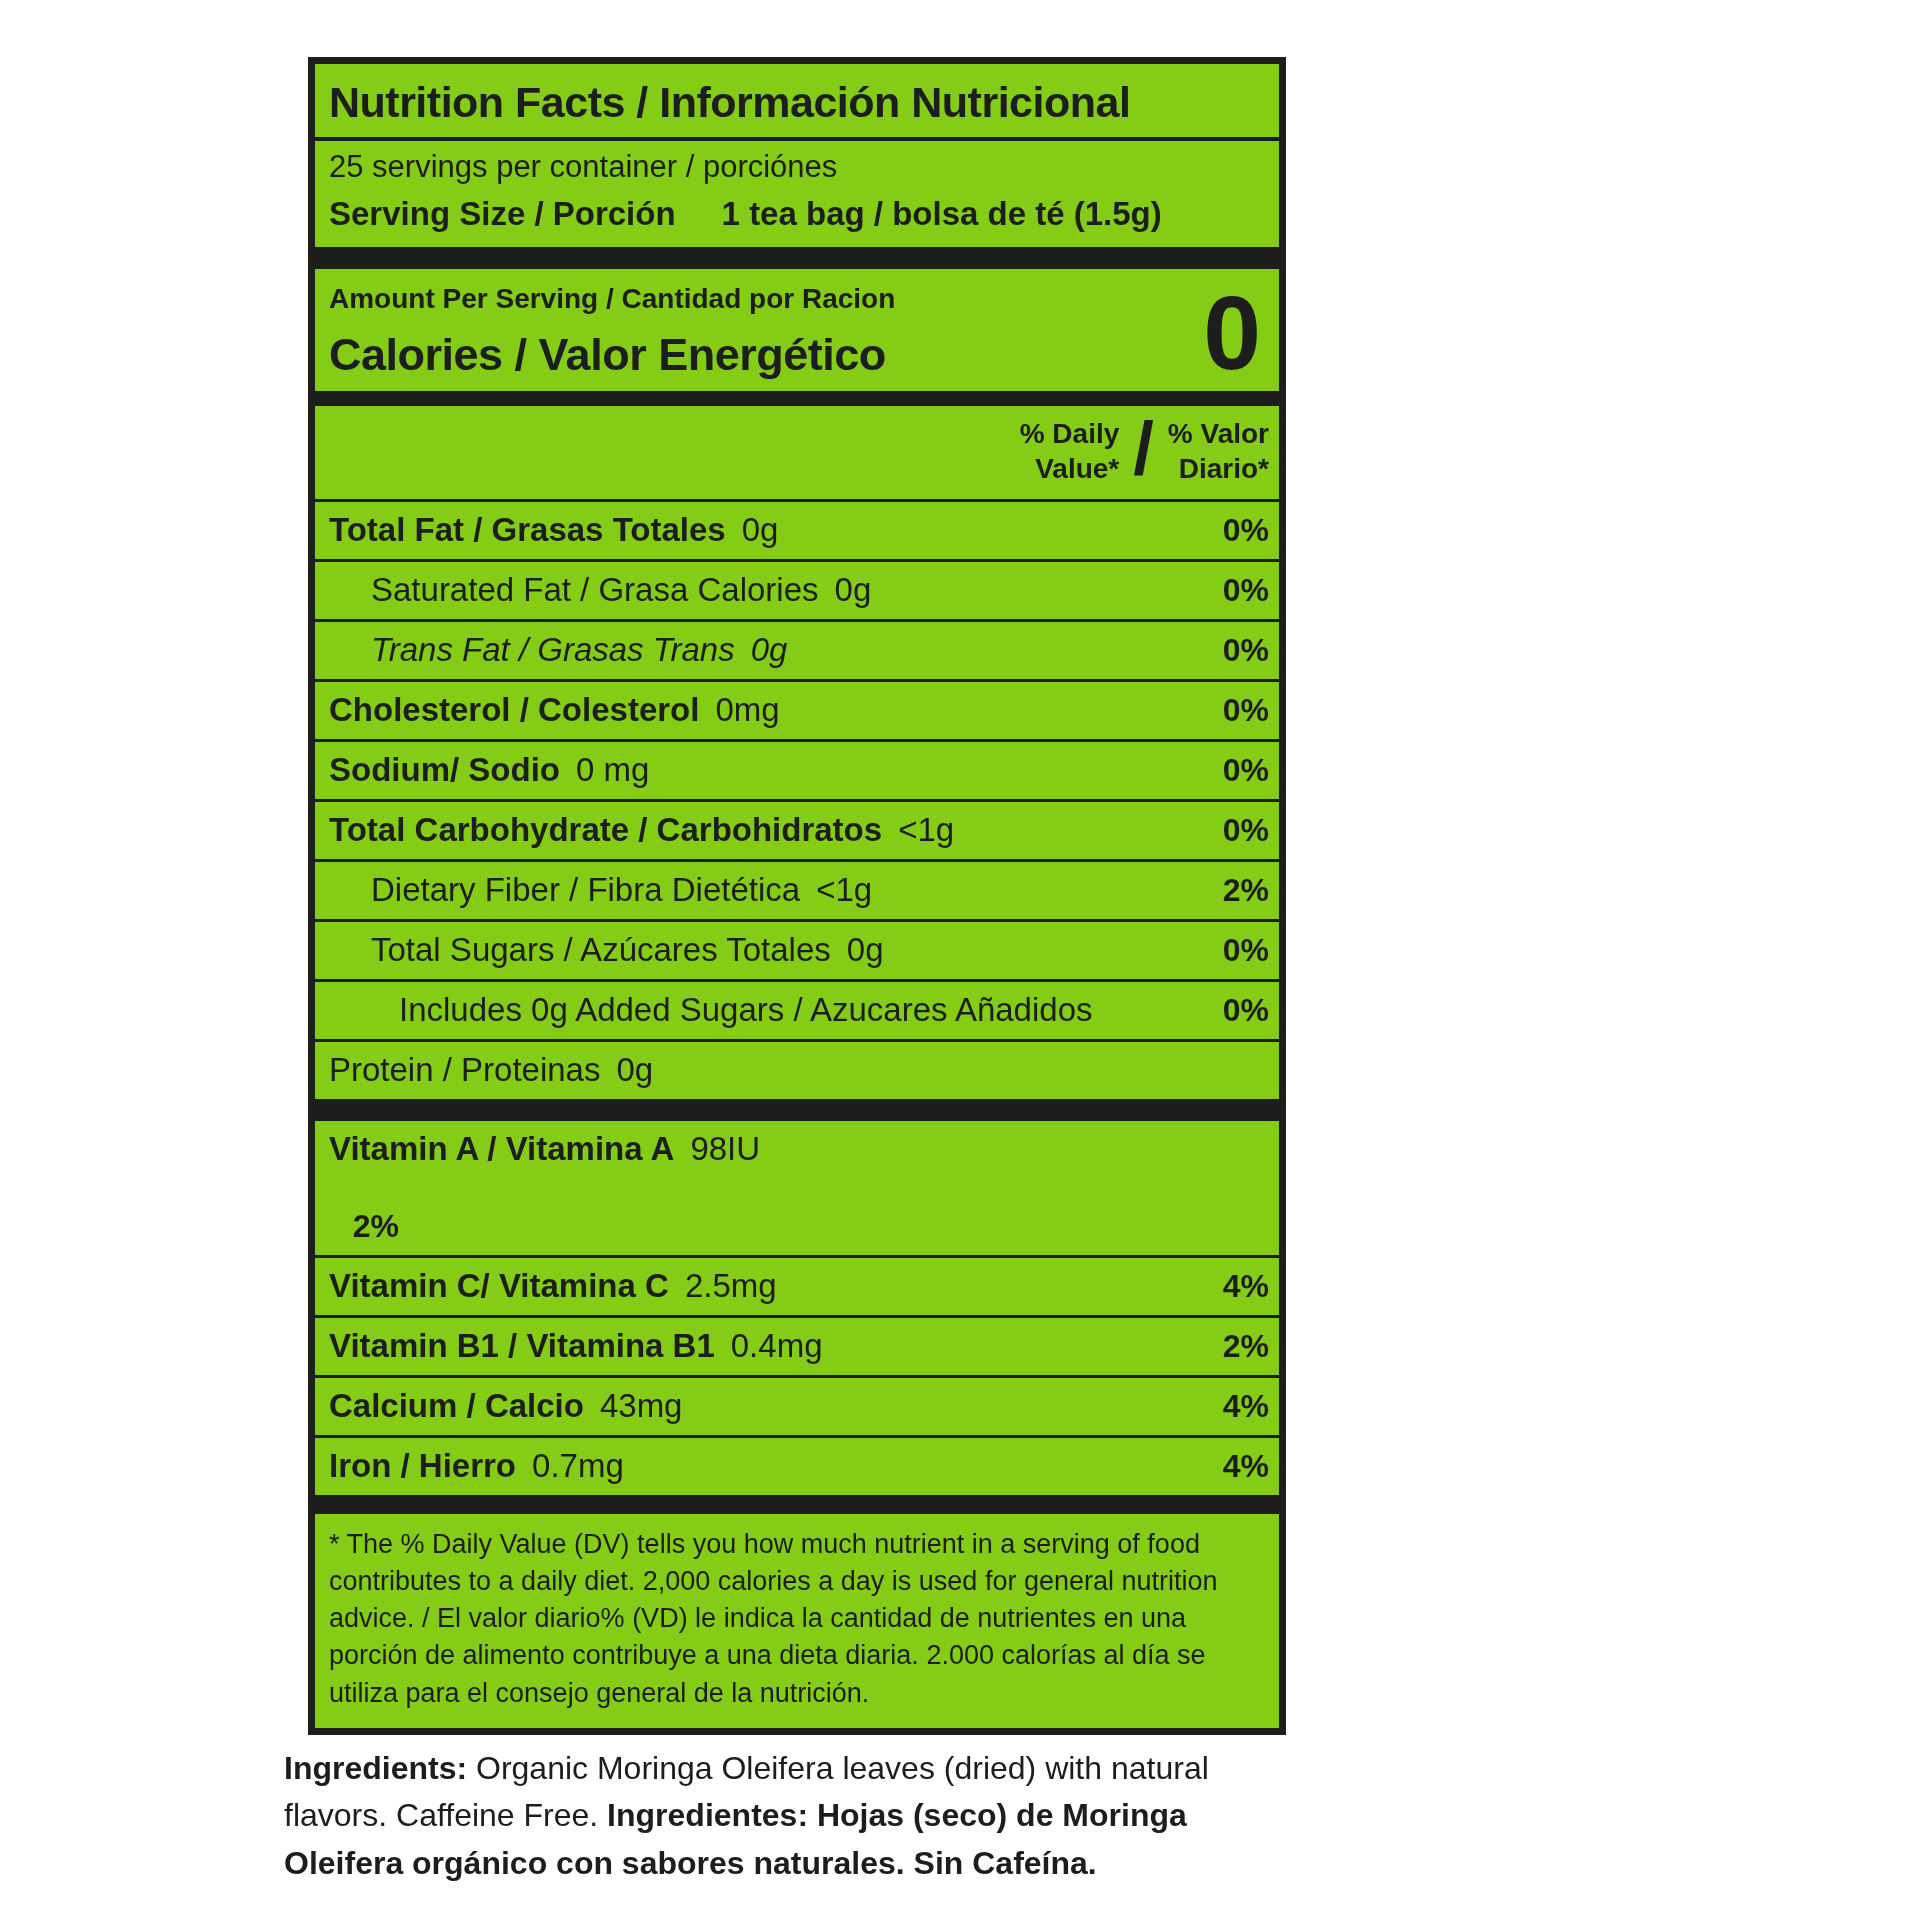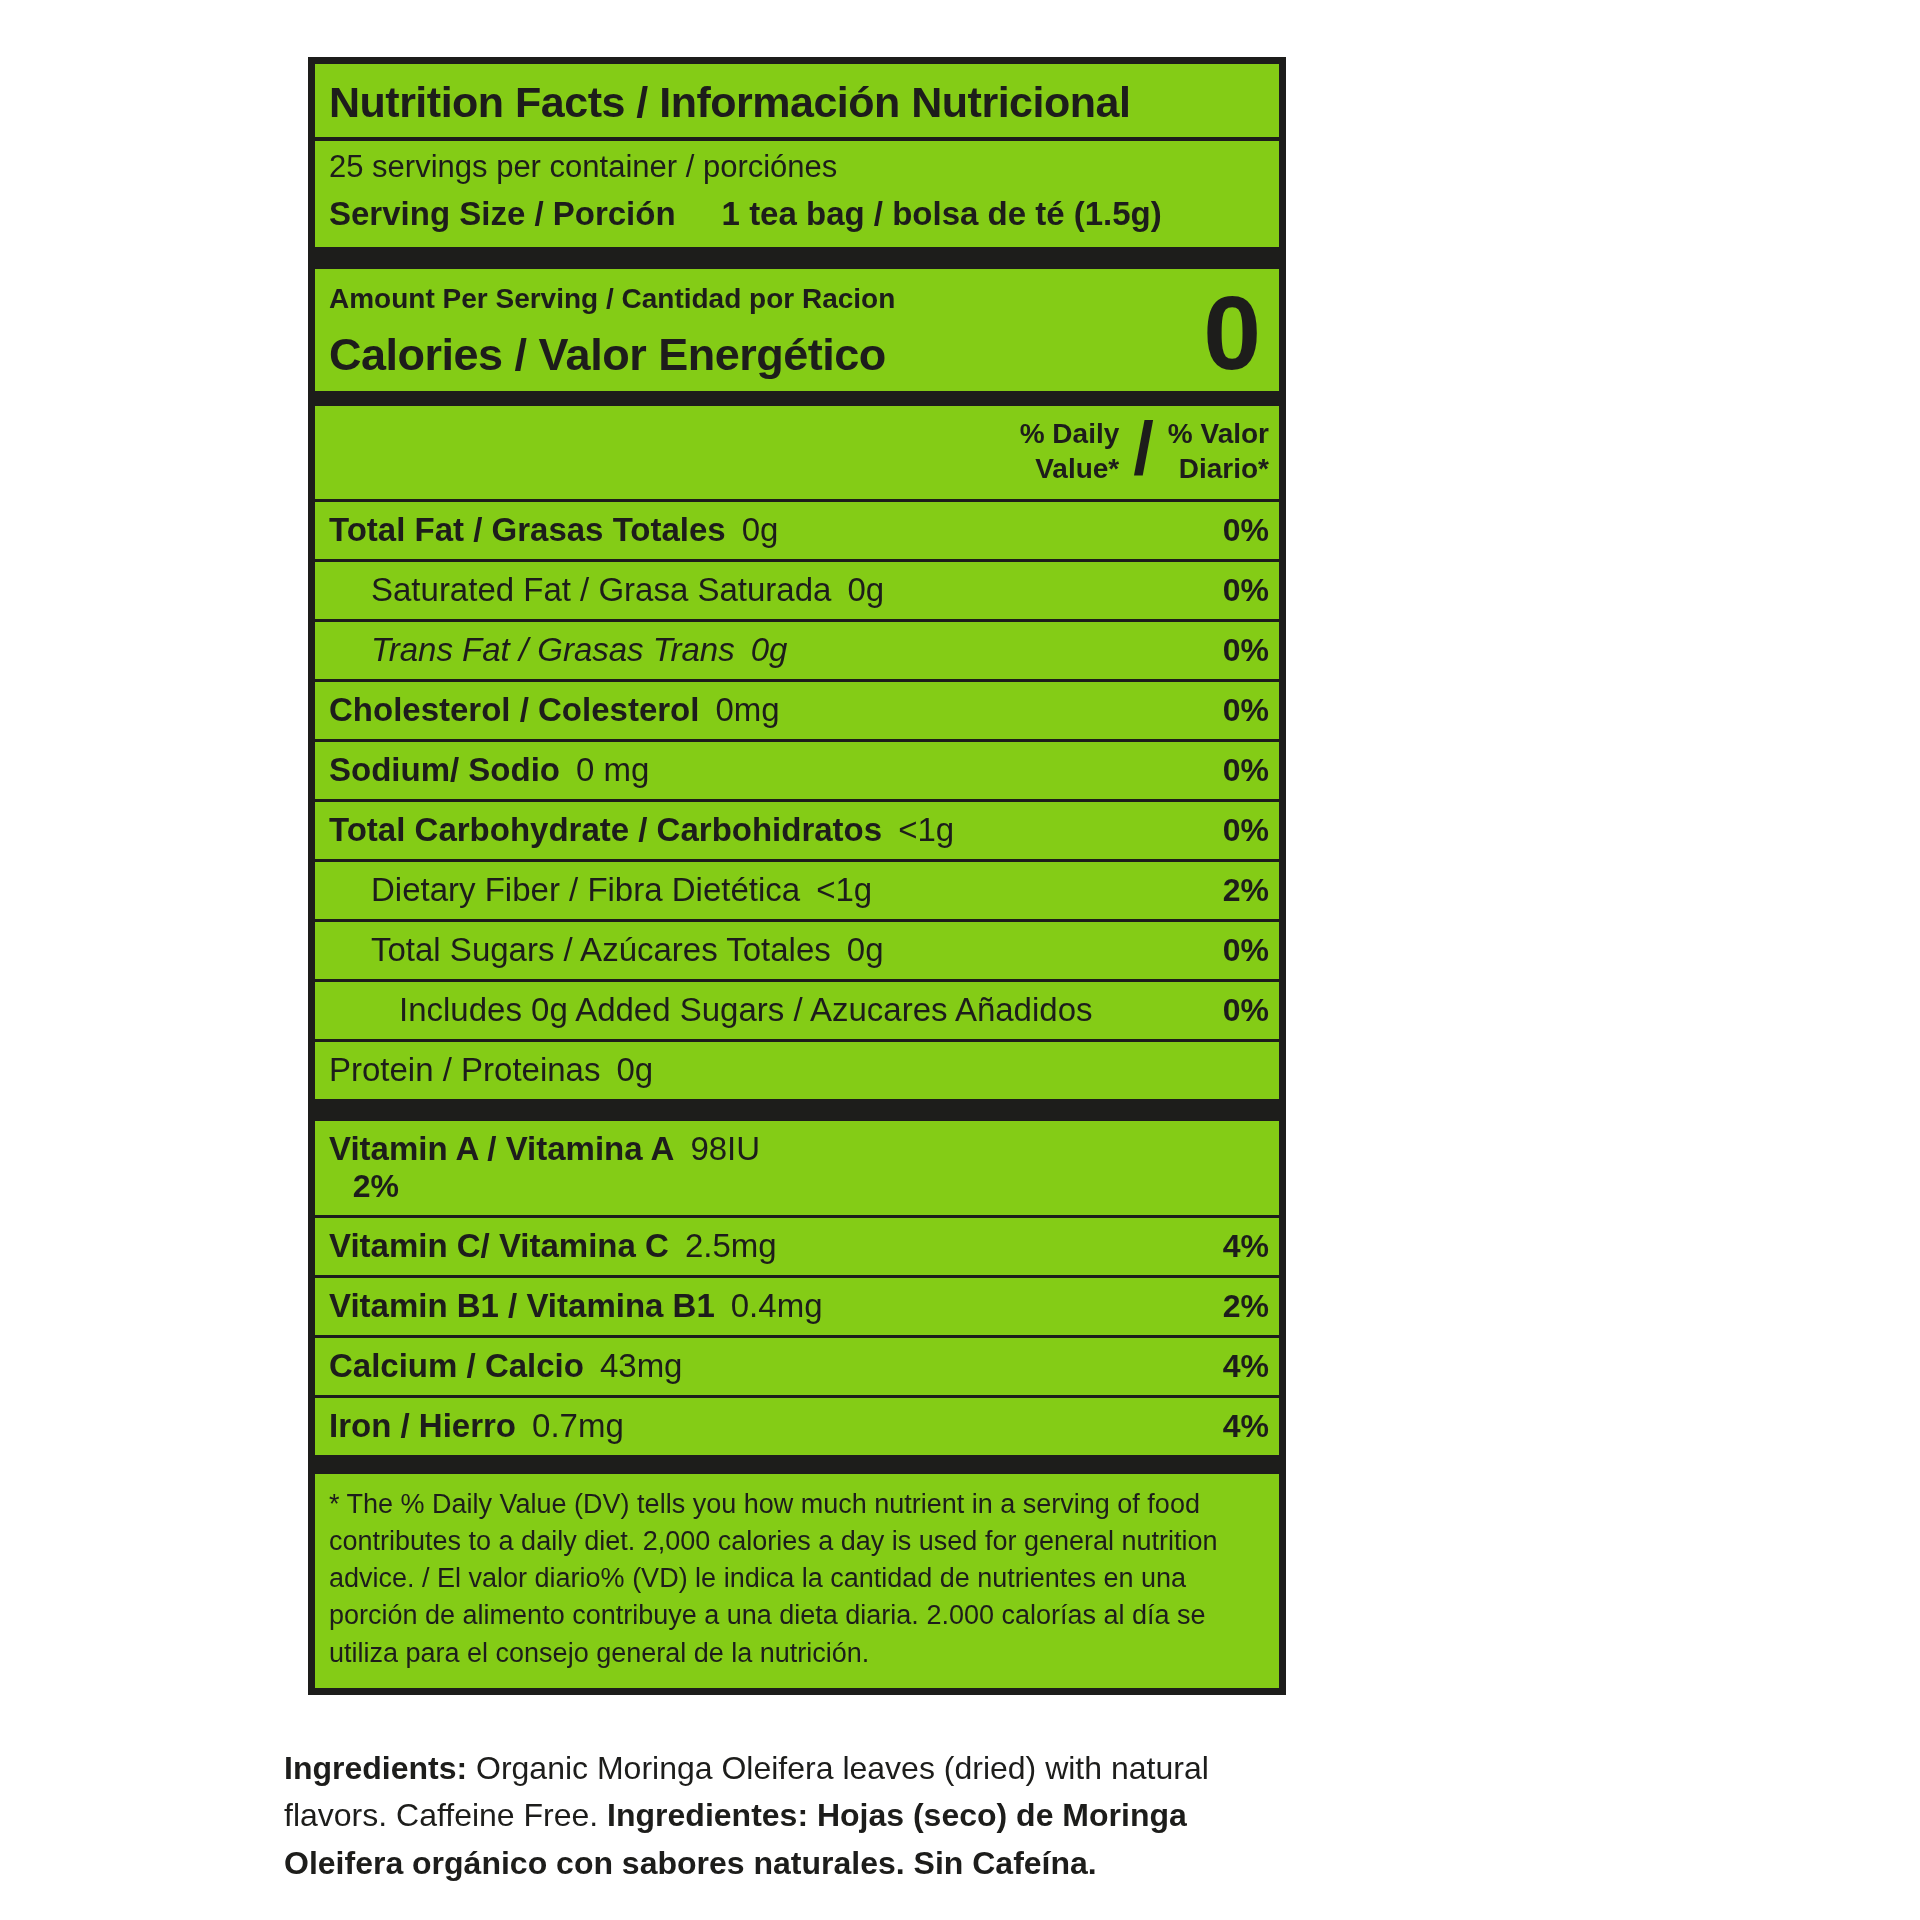--- a/index.html
+++ b/index.html
@@ -94,6 +94,7 @@
     border-top: 3px solid #1d1d1b;
     padding: 9px 10px 10px 14px;
     font-size: 33px;
+    gap: 40px;
   }
   .row.no-top { border-top: none; flex-direction: column; }
   .row-label { display: flex; align-items: baseline; }

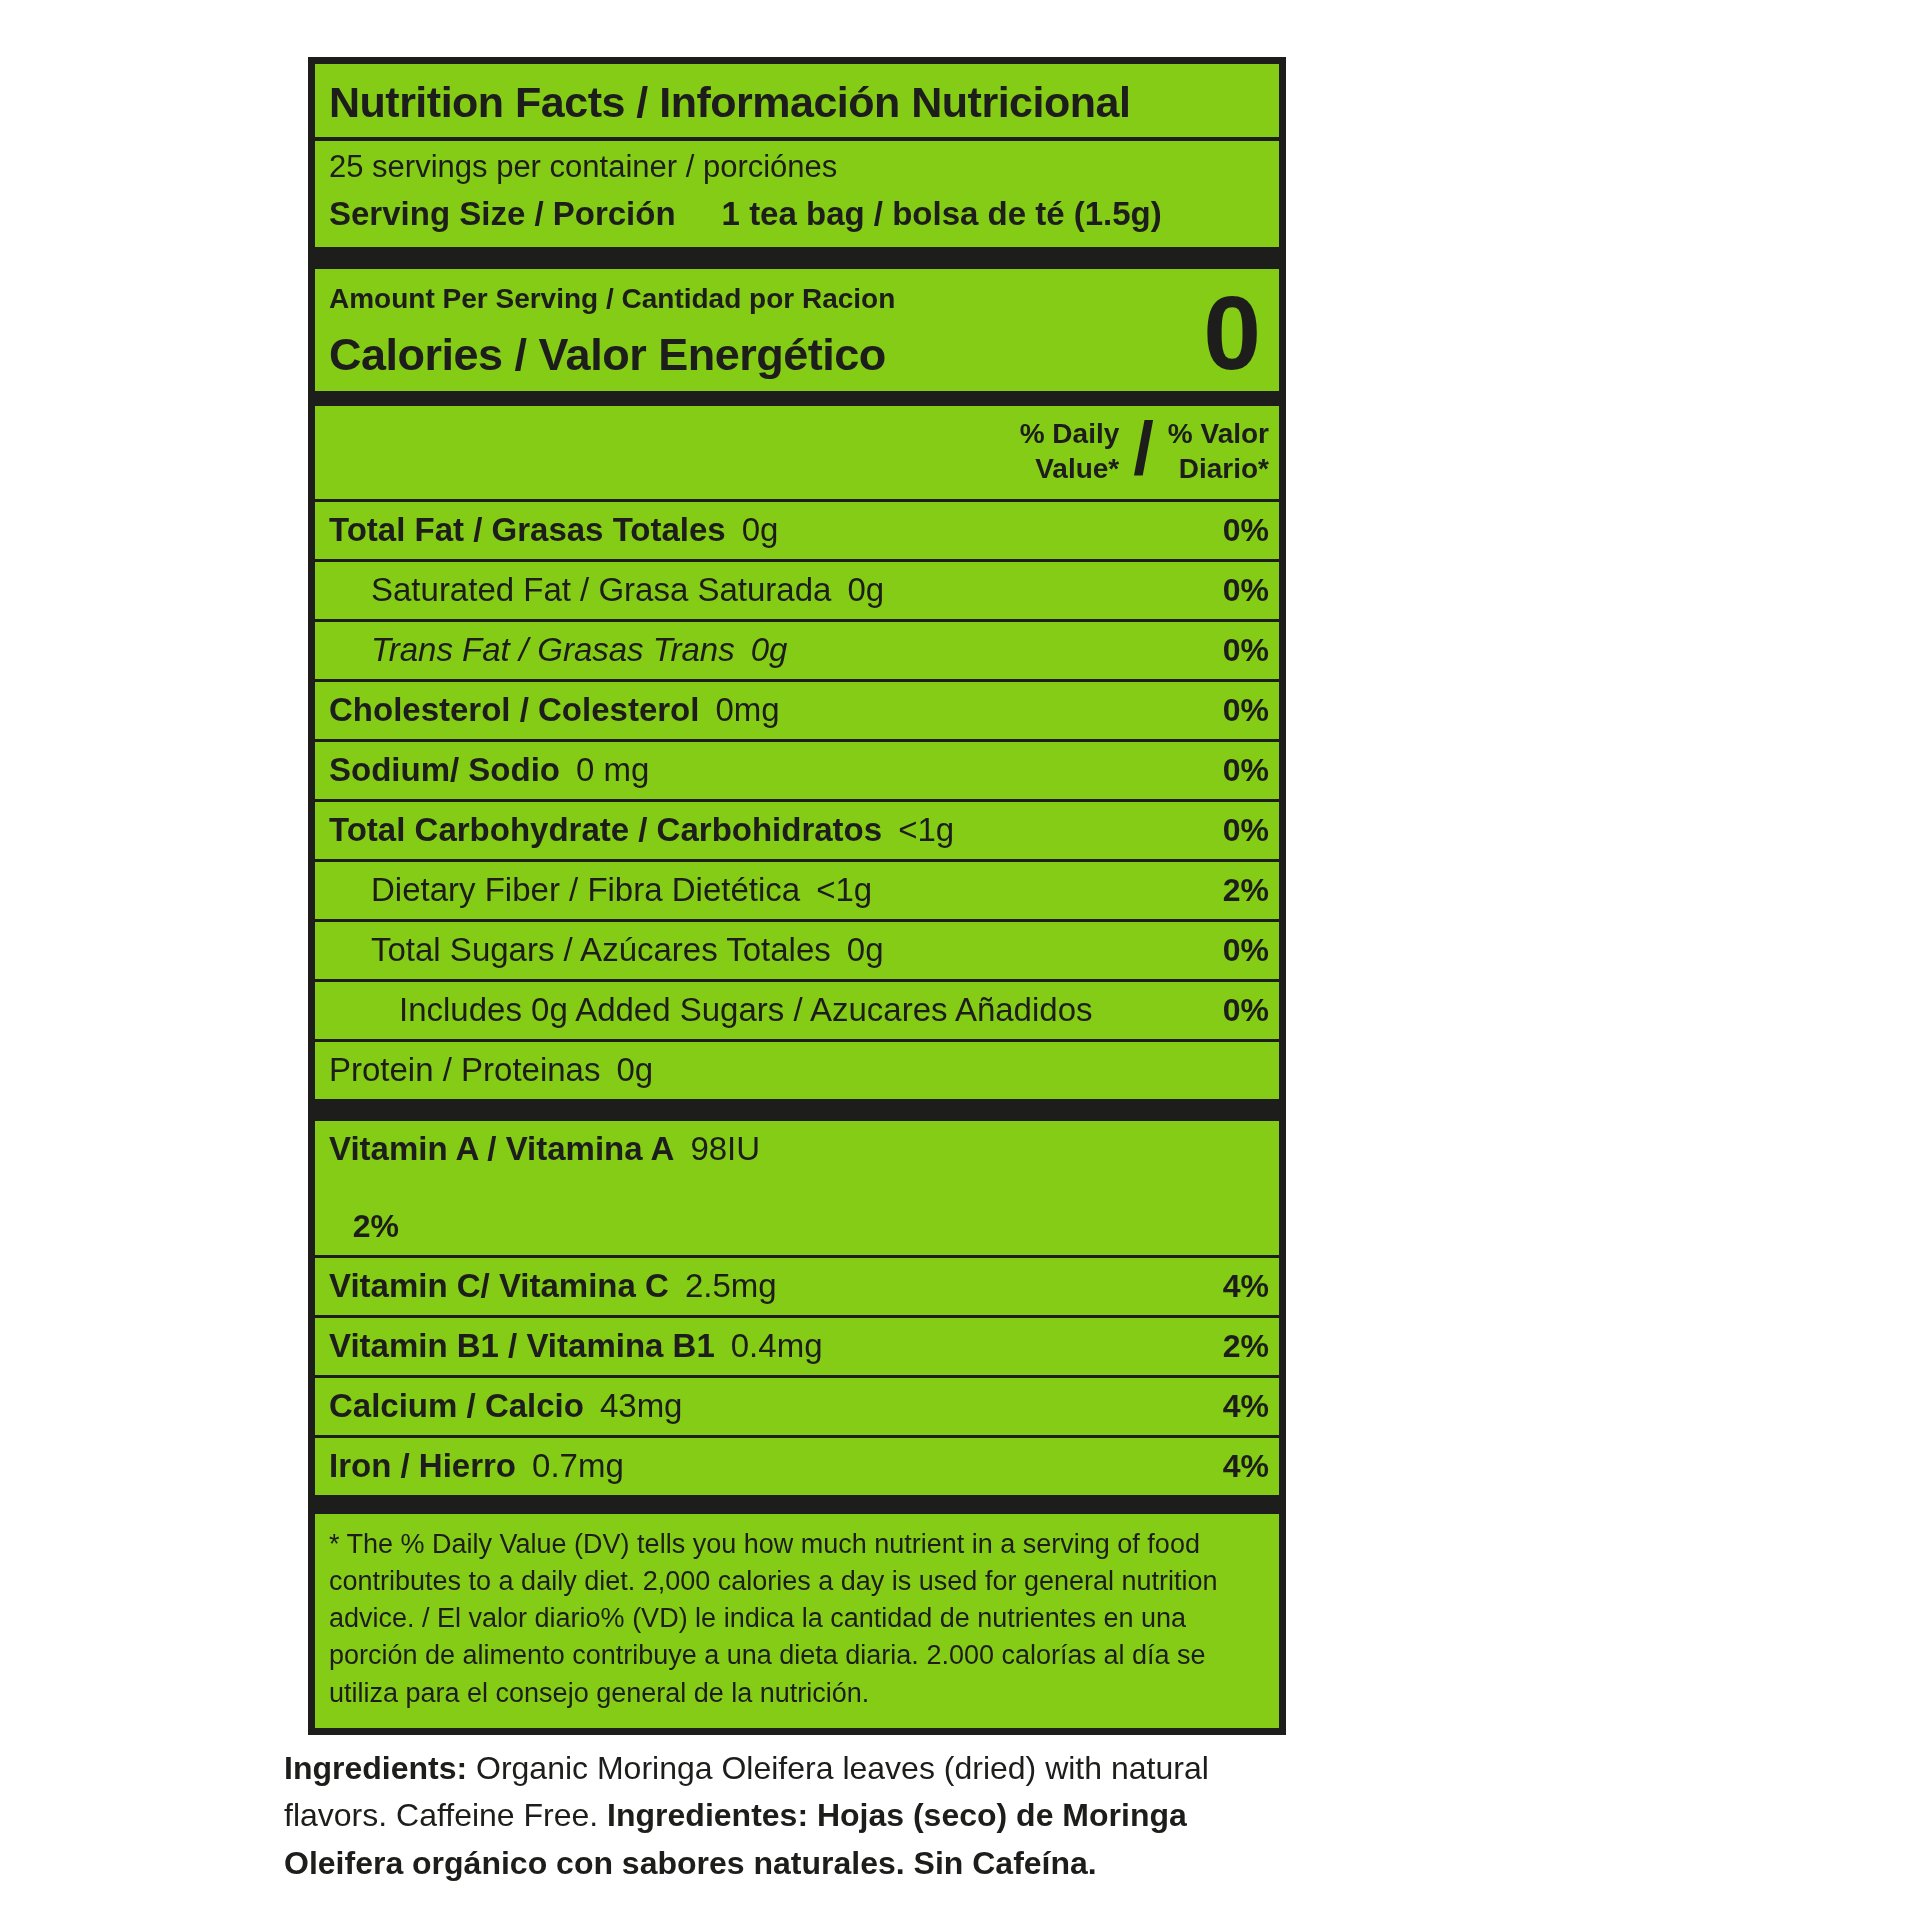--- a/index.html
+++ b/index.html
@@ -174,7 +174,7 @@
 
   <div class="row">
     <div class="row-label ind1">
-        <span>Saturated Fat / Grasa Saturada</span>
+        <span>Saturated Fat / Grasa Calories</span>
         <span class="val">0g</span>
       </div>
     <div class="pct">0%</div>

